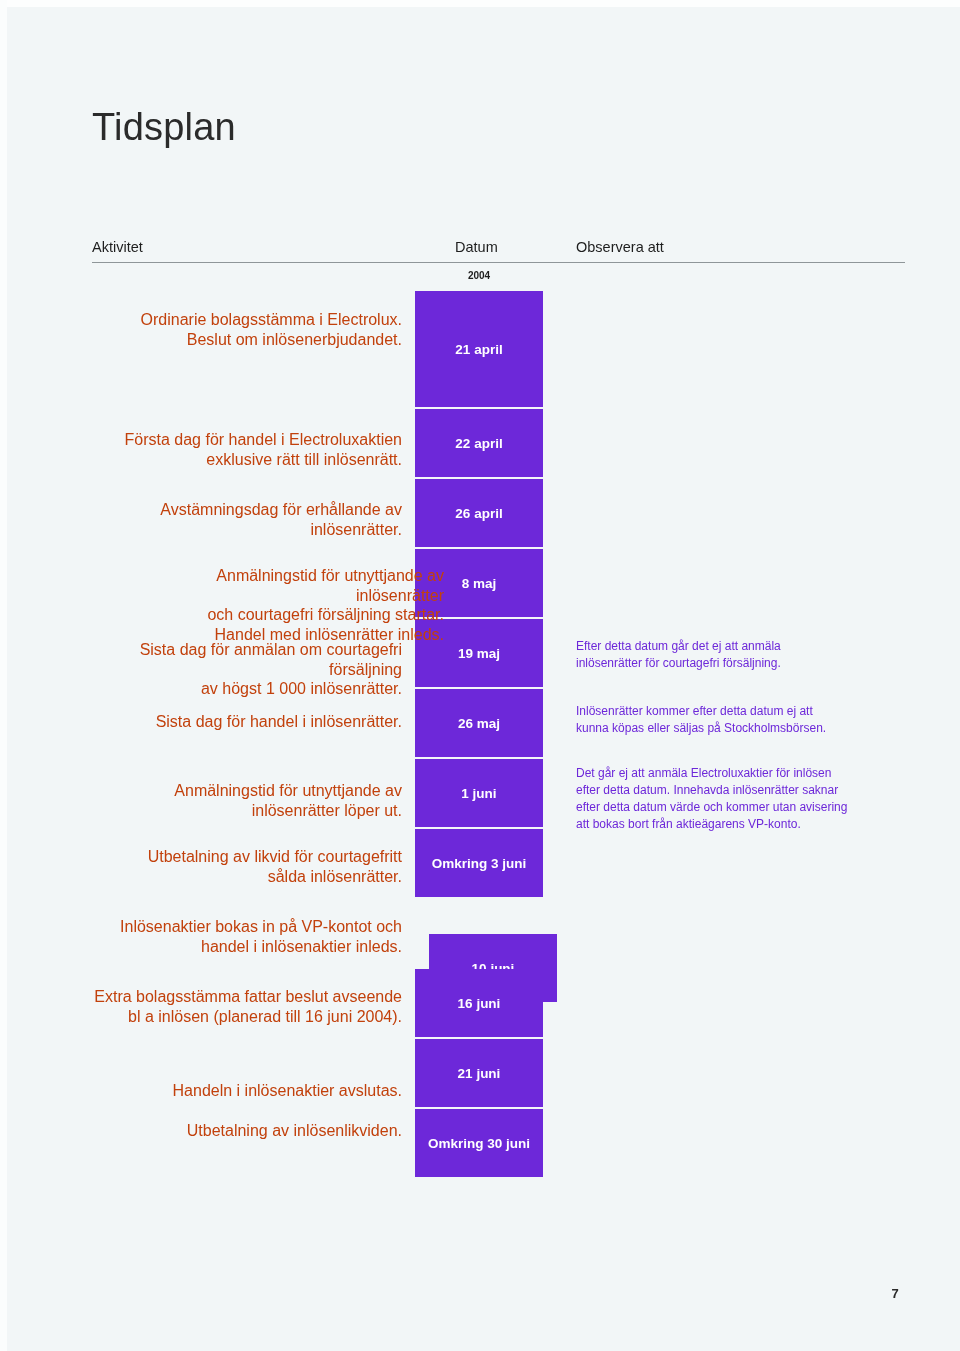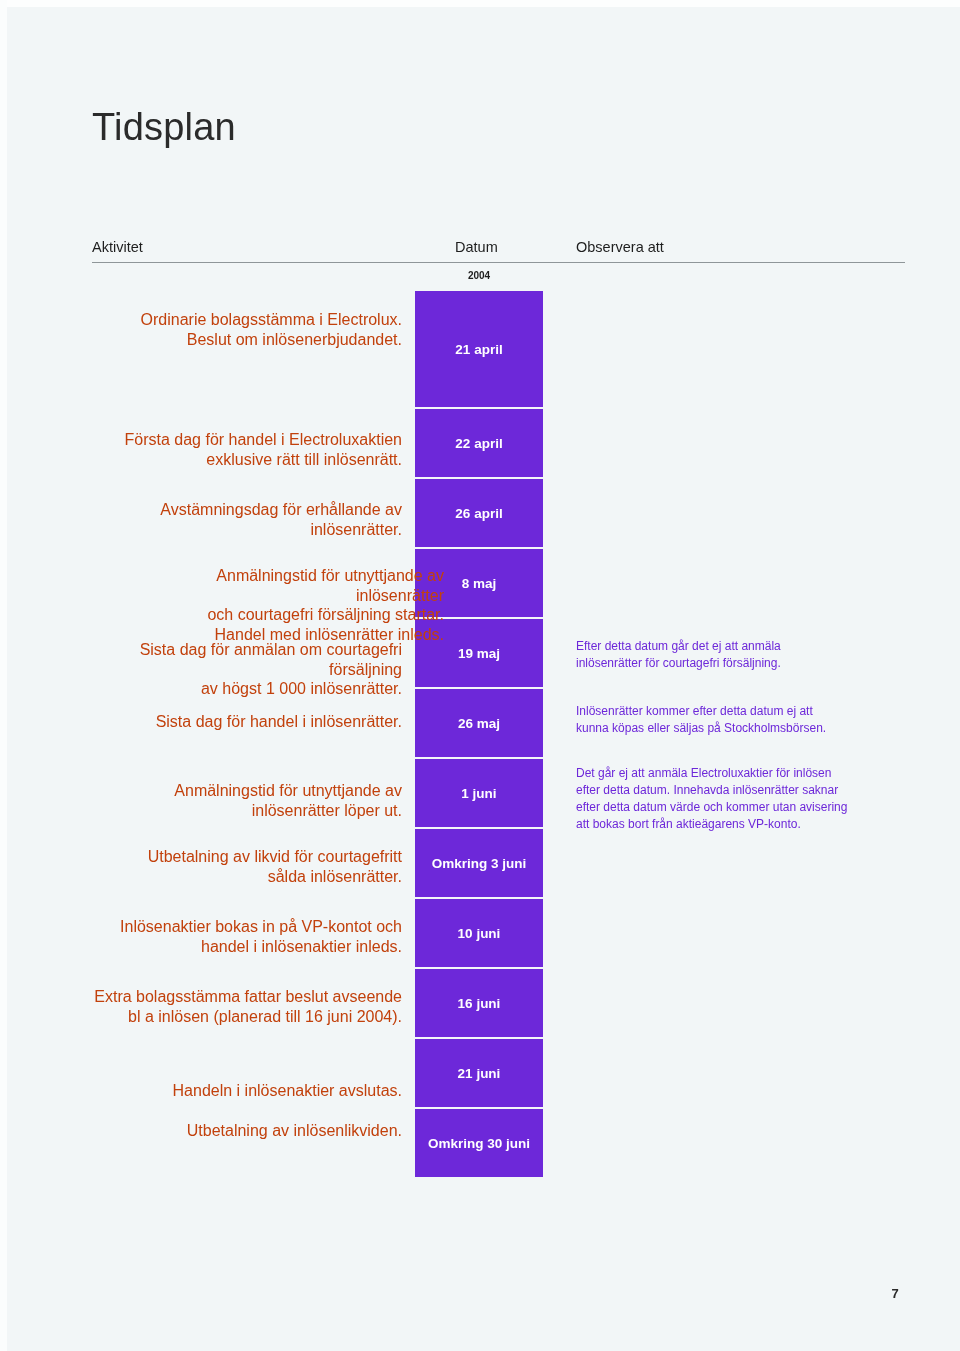--- a/index.html
+++ b/index.html
@@ -153,7 +153,7 @@
       <div class="date-box" style="top: 689px; height: 68px;">26 maj</div>
       <div class="date-box" style="top: 759px; height: 68px;">1 juni</div>
       <div class="date-box" style="top: 829px; height: 68px;">Omkring 3 juni</div>
-      <div class="date-box" style="top: 899px; height: 68px;">10 juni</div>
+      <div class="date-box" style="top: 934px; height: 68px; margin-left: 14px;">10 juni</div>
       <div class="date-box" style="top: 969px; height: 68px;">16 juni</div>
       <div class="date-box" style="top: 1039px; height: 68px;">21 juni</div>
       <div class="date-box" style="top: 1109px; height: 68px;">Omkring 30 juni</div>

